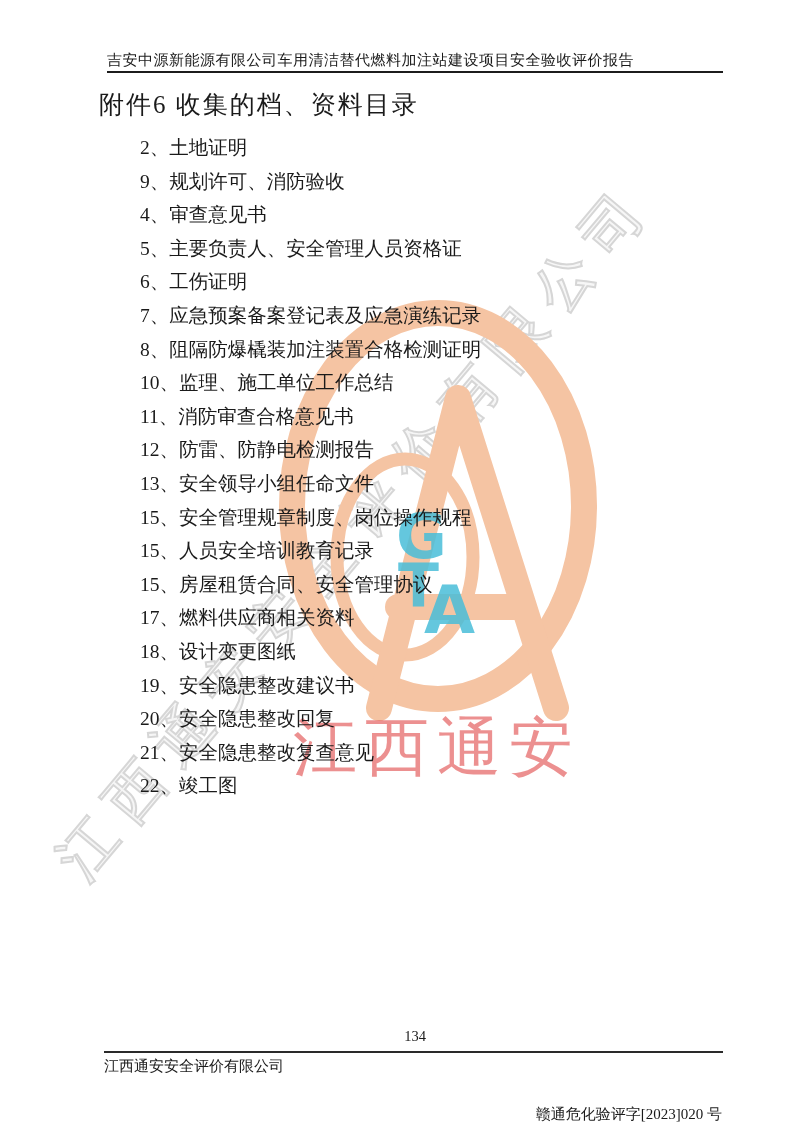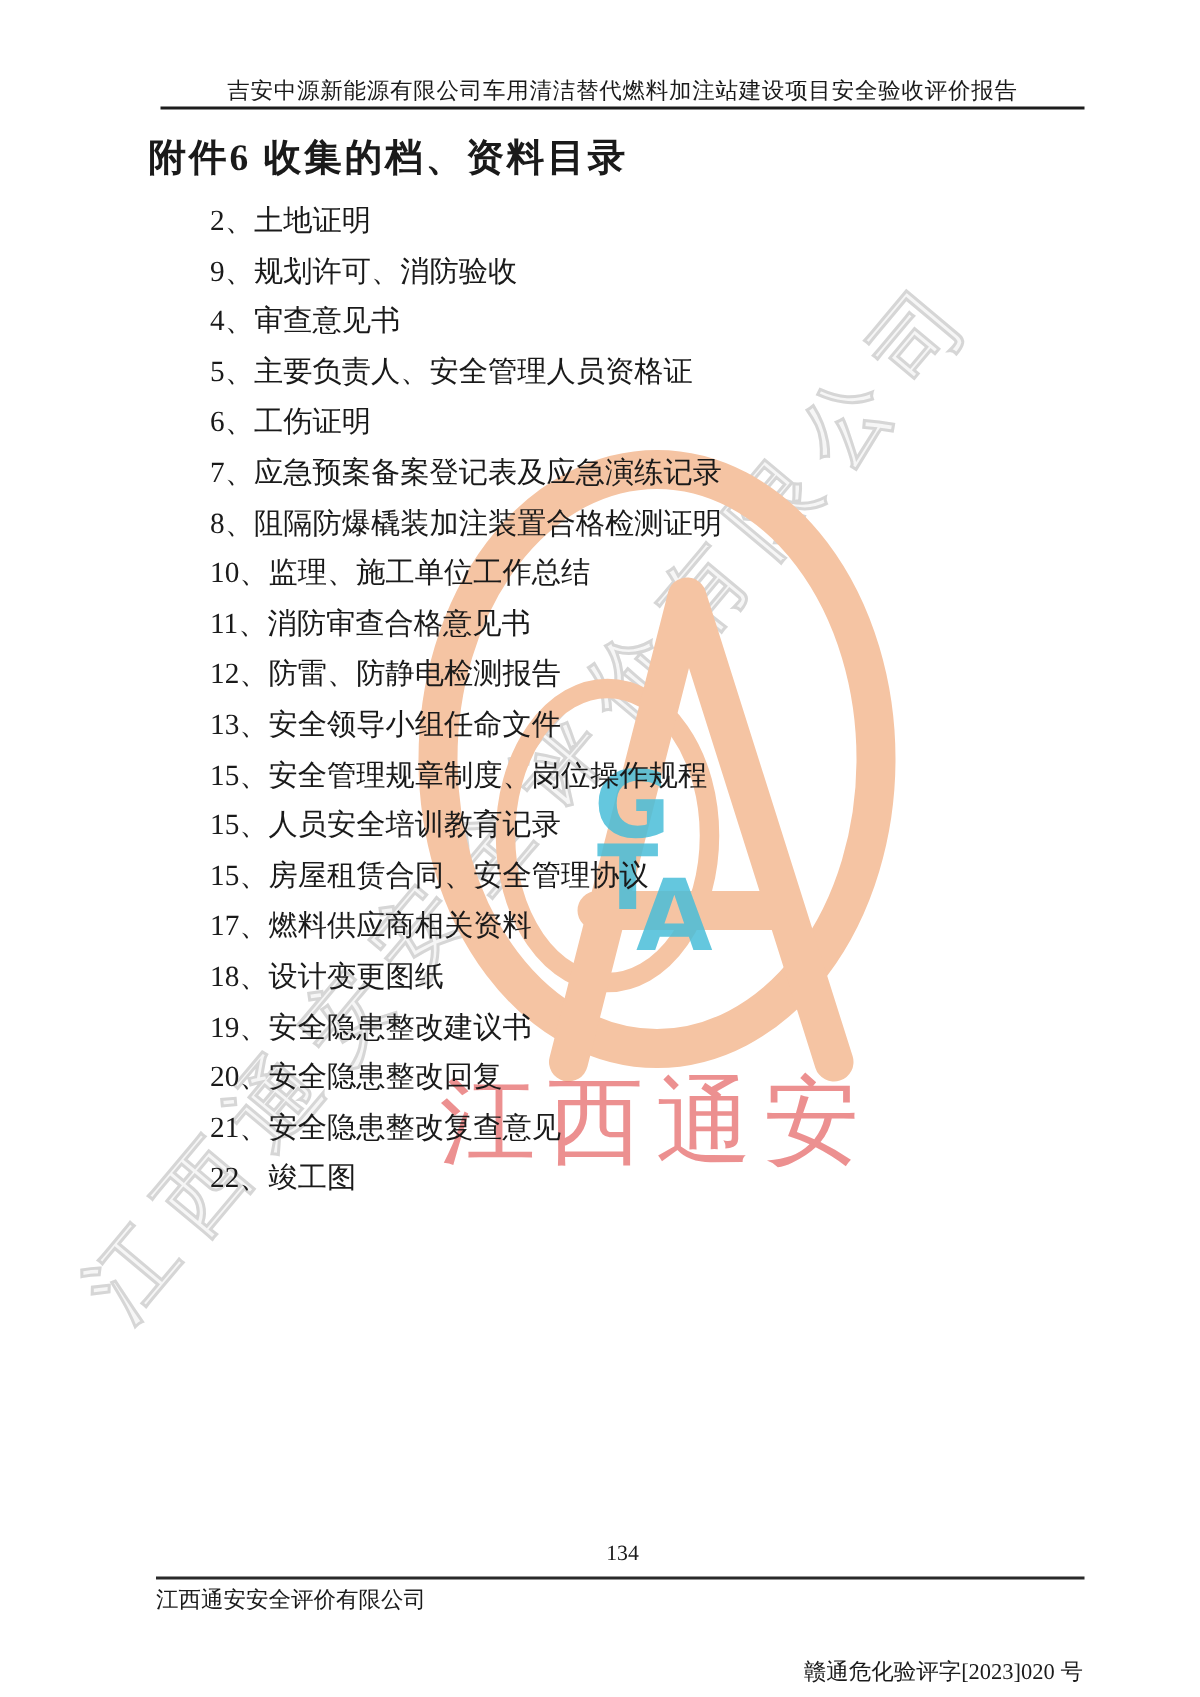--- a/index.html
+++ b/index.html
@@ -43,7 +43,7 @@
   .content{position:relative;z-index:1;width:100%;height:100%;}
   .header-title{
     position:absolute;top:51px;left:107px;right:77px;
-    text-align:center;font-size:15px;letter-spacing:0.5px;
+    text-align:left;font-size:15px;letter-spacing:0.5px;
   }
   .header-rule{
     position:absolute;top:71px;left:107px;right:77px;

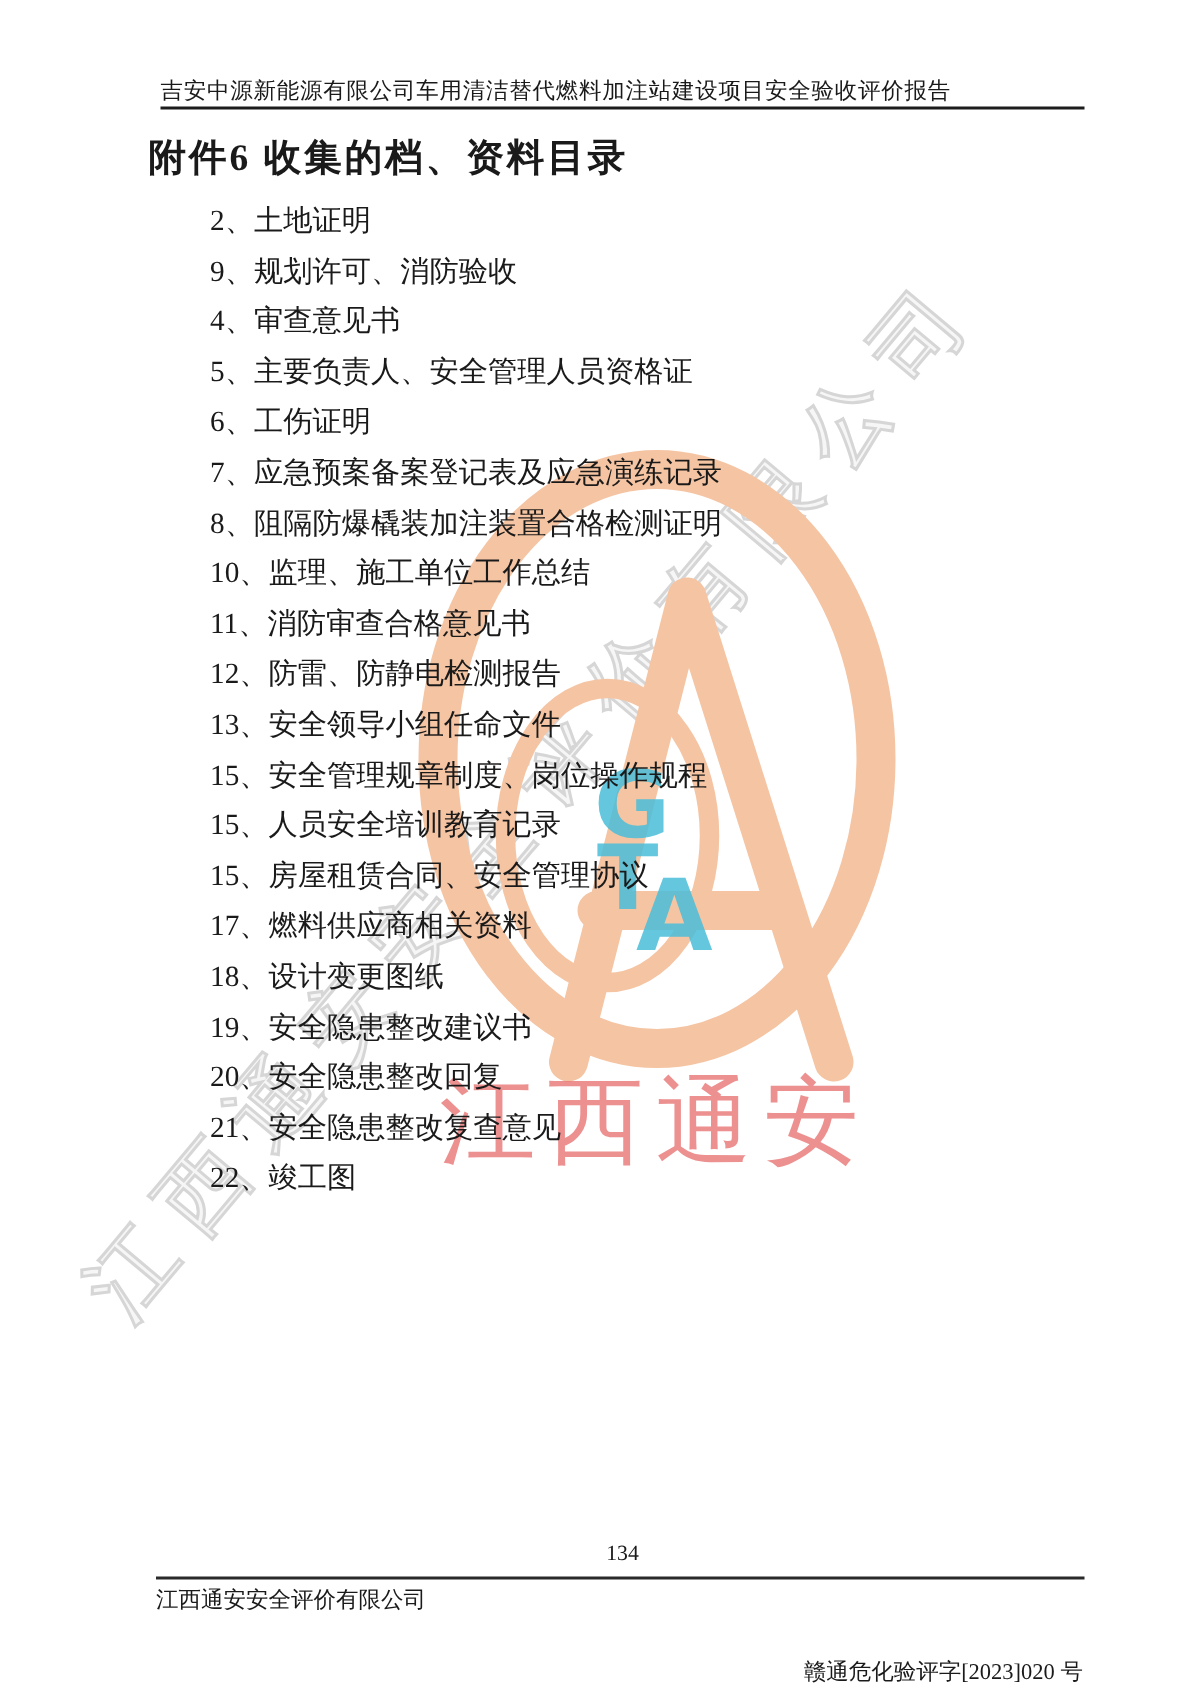--- a/index.html
+++ b/index.html
@@ -51,7 +51,7 @@
   }
   .page-title{
     position:absolute;top:88px;left:99px;
-    font-size:25px;font-weight:bold;letter-spacing:2px;
+    font-size:25px;font-weight:normal;letter-spacing:2px;
   }
   .doc-list{position:absolute;top:131px;left:140px;right:60px;}
   .list-item{

